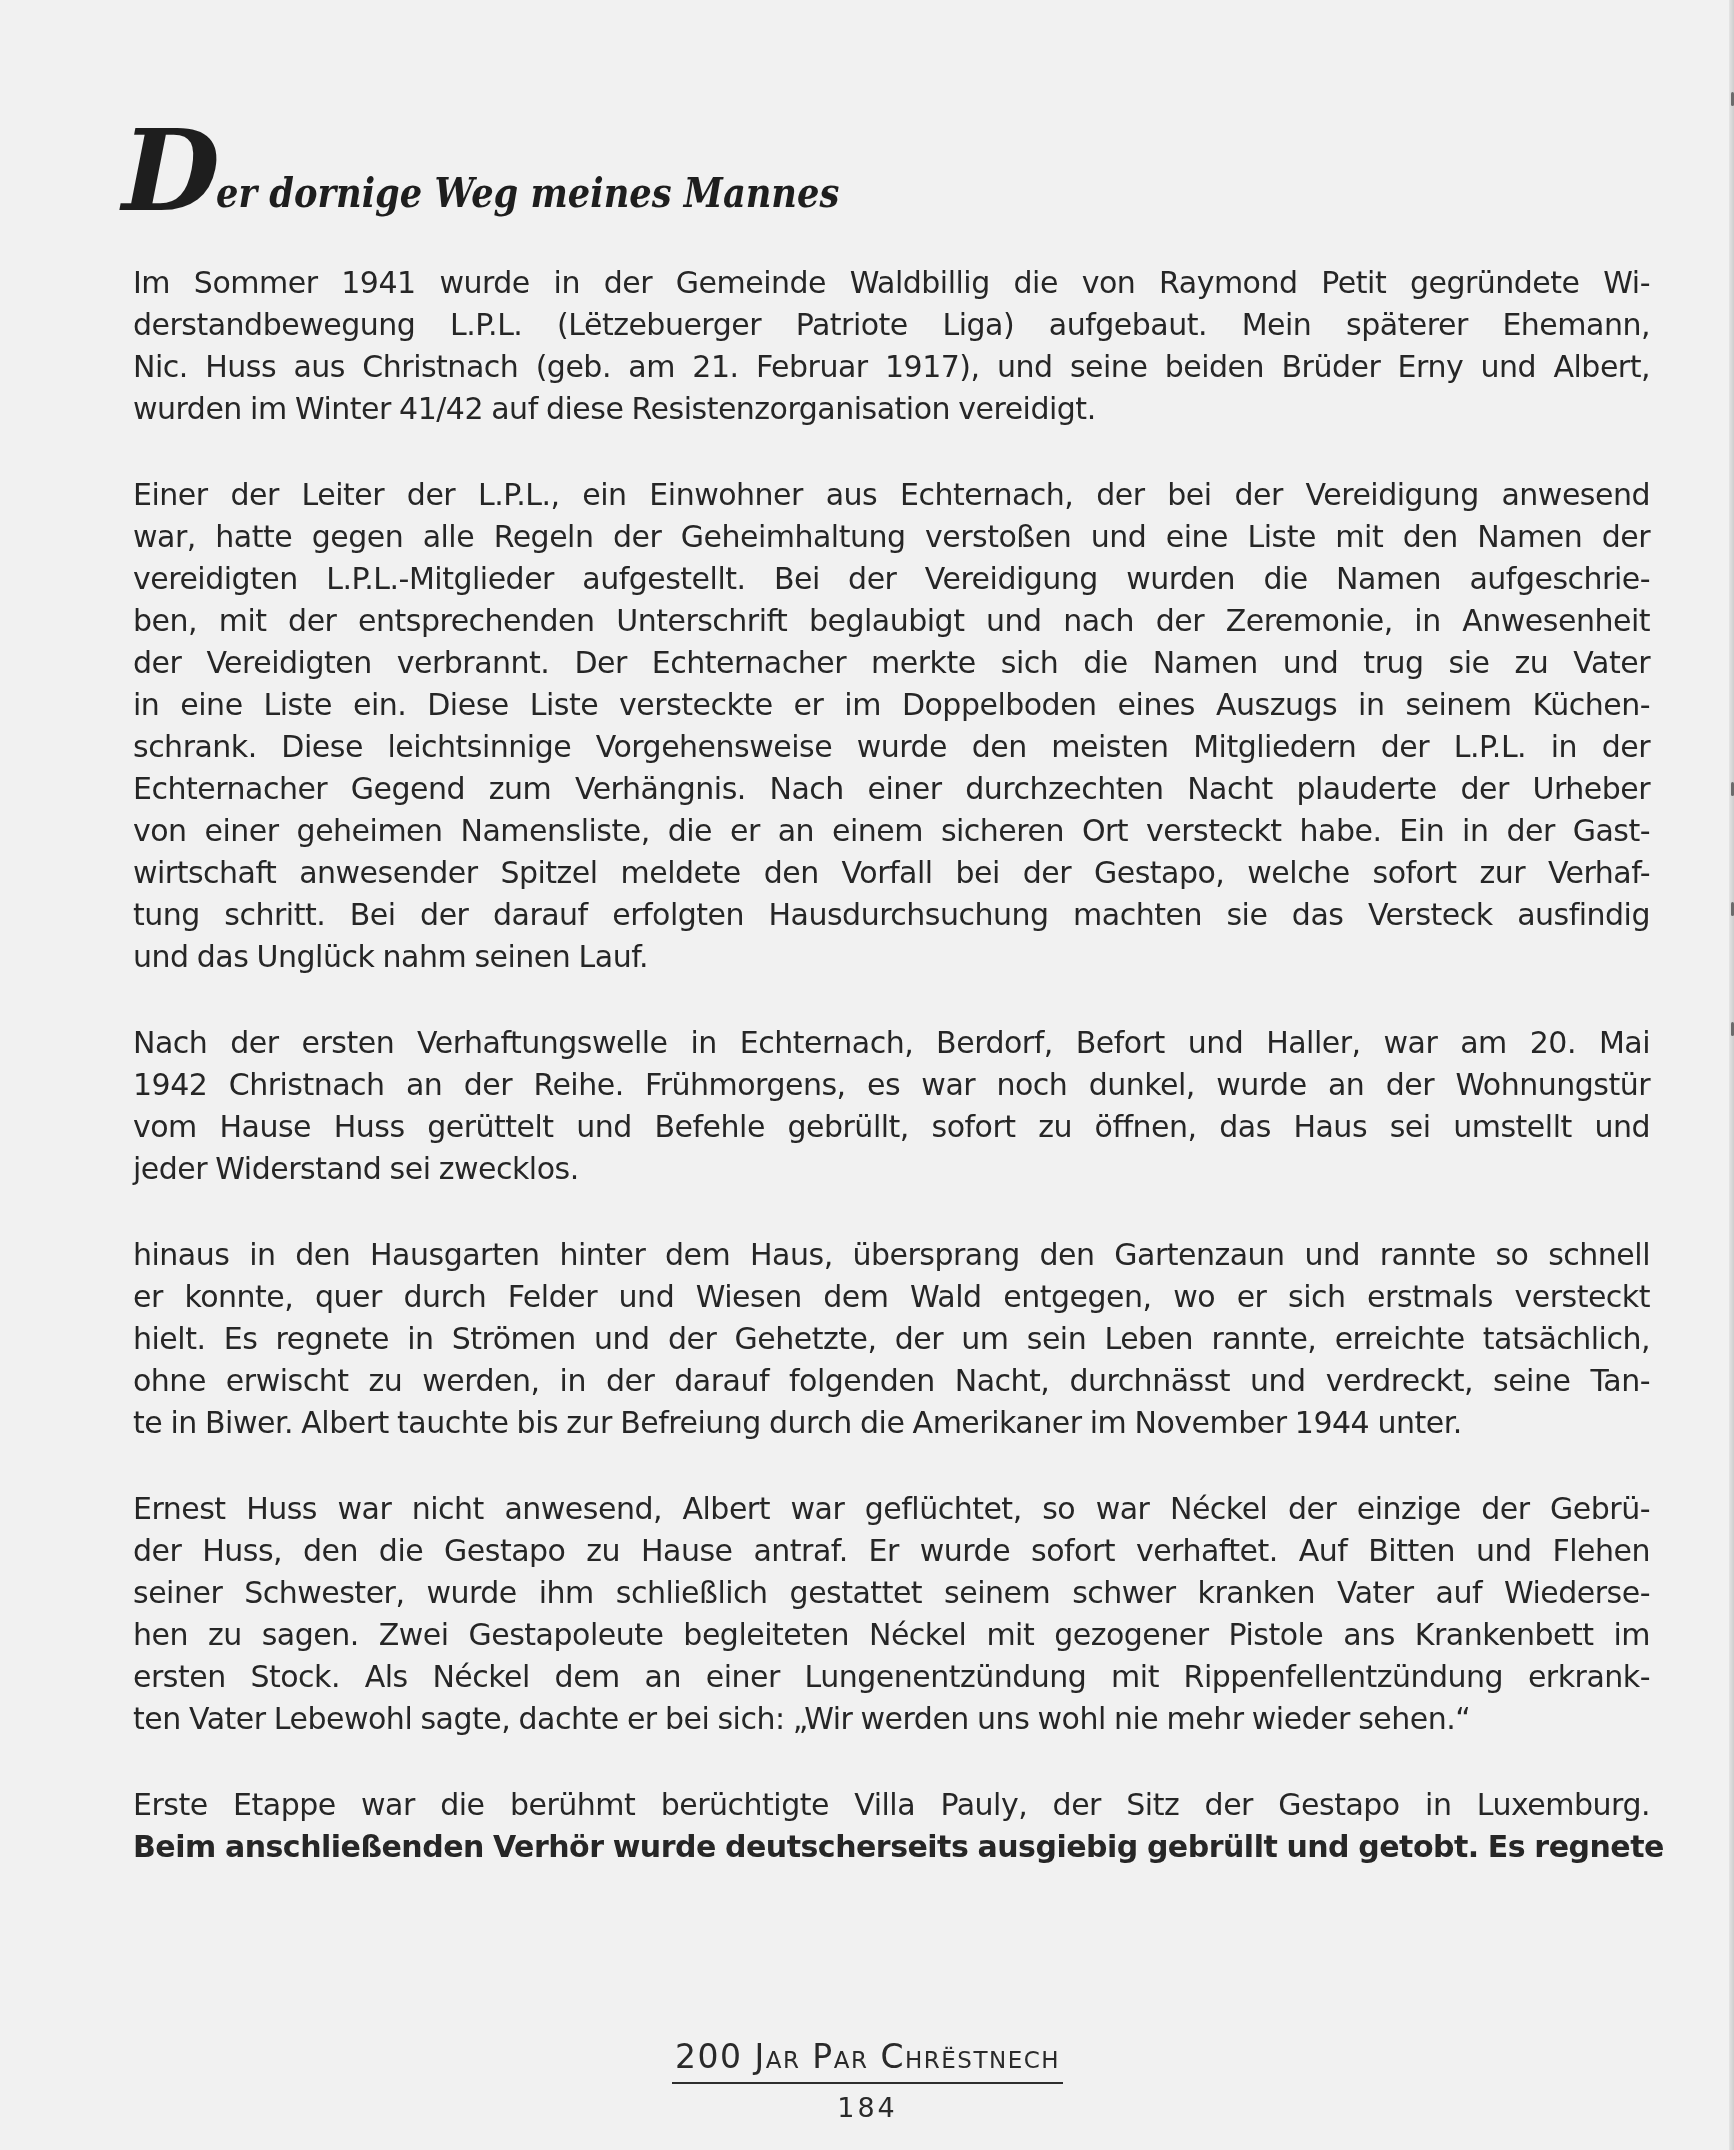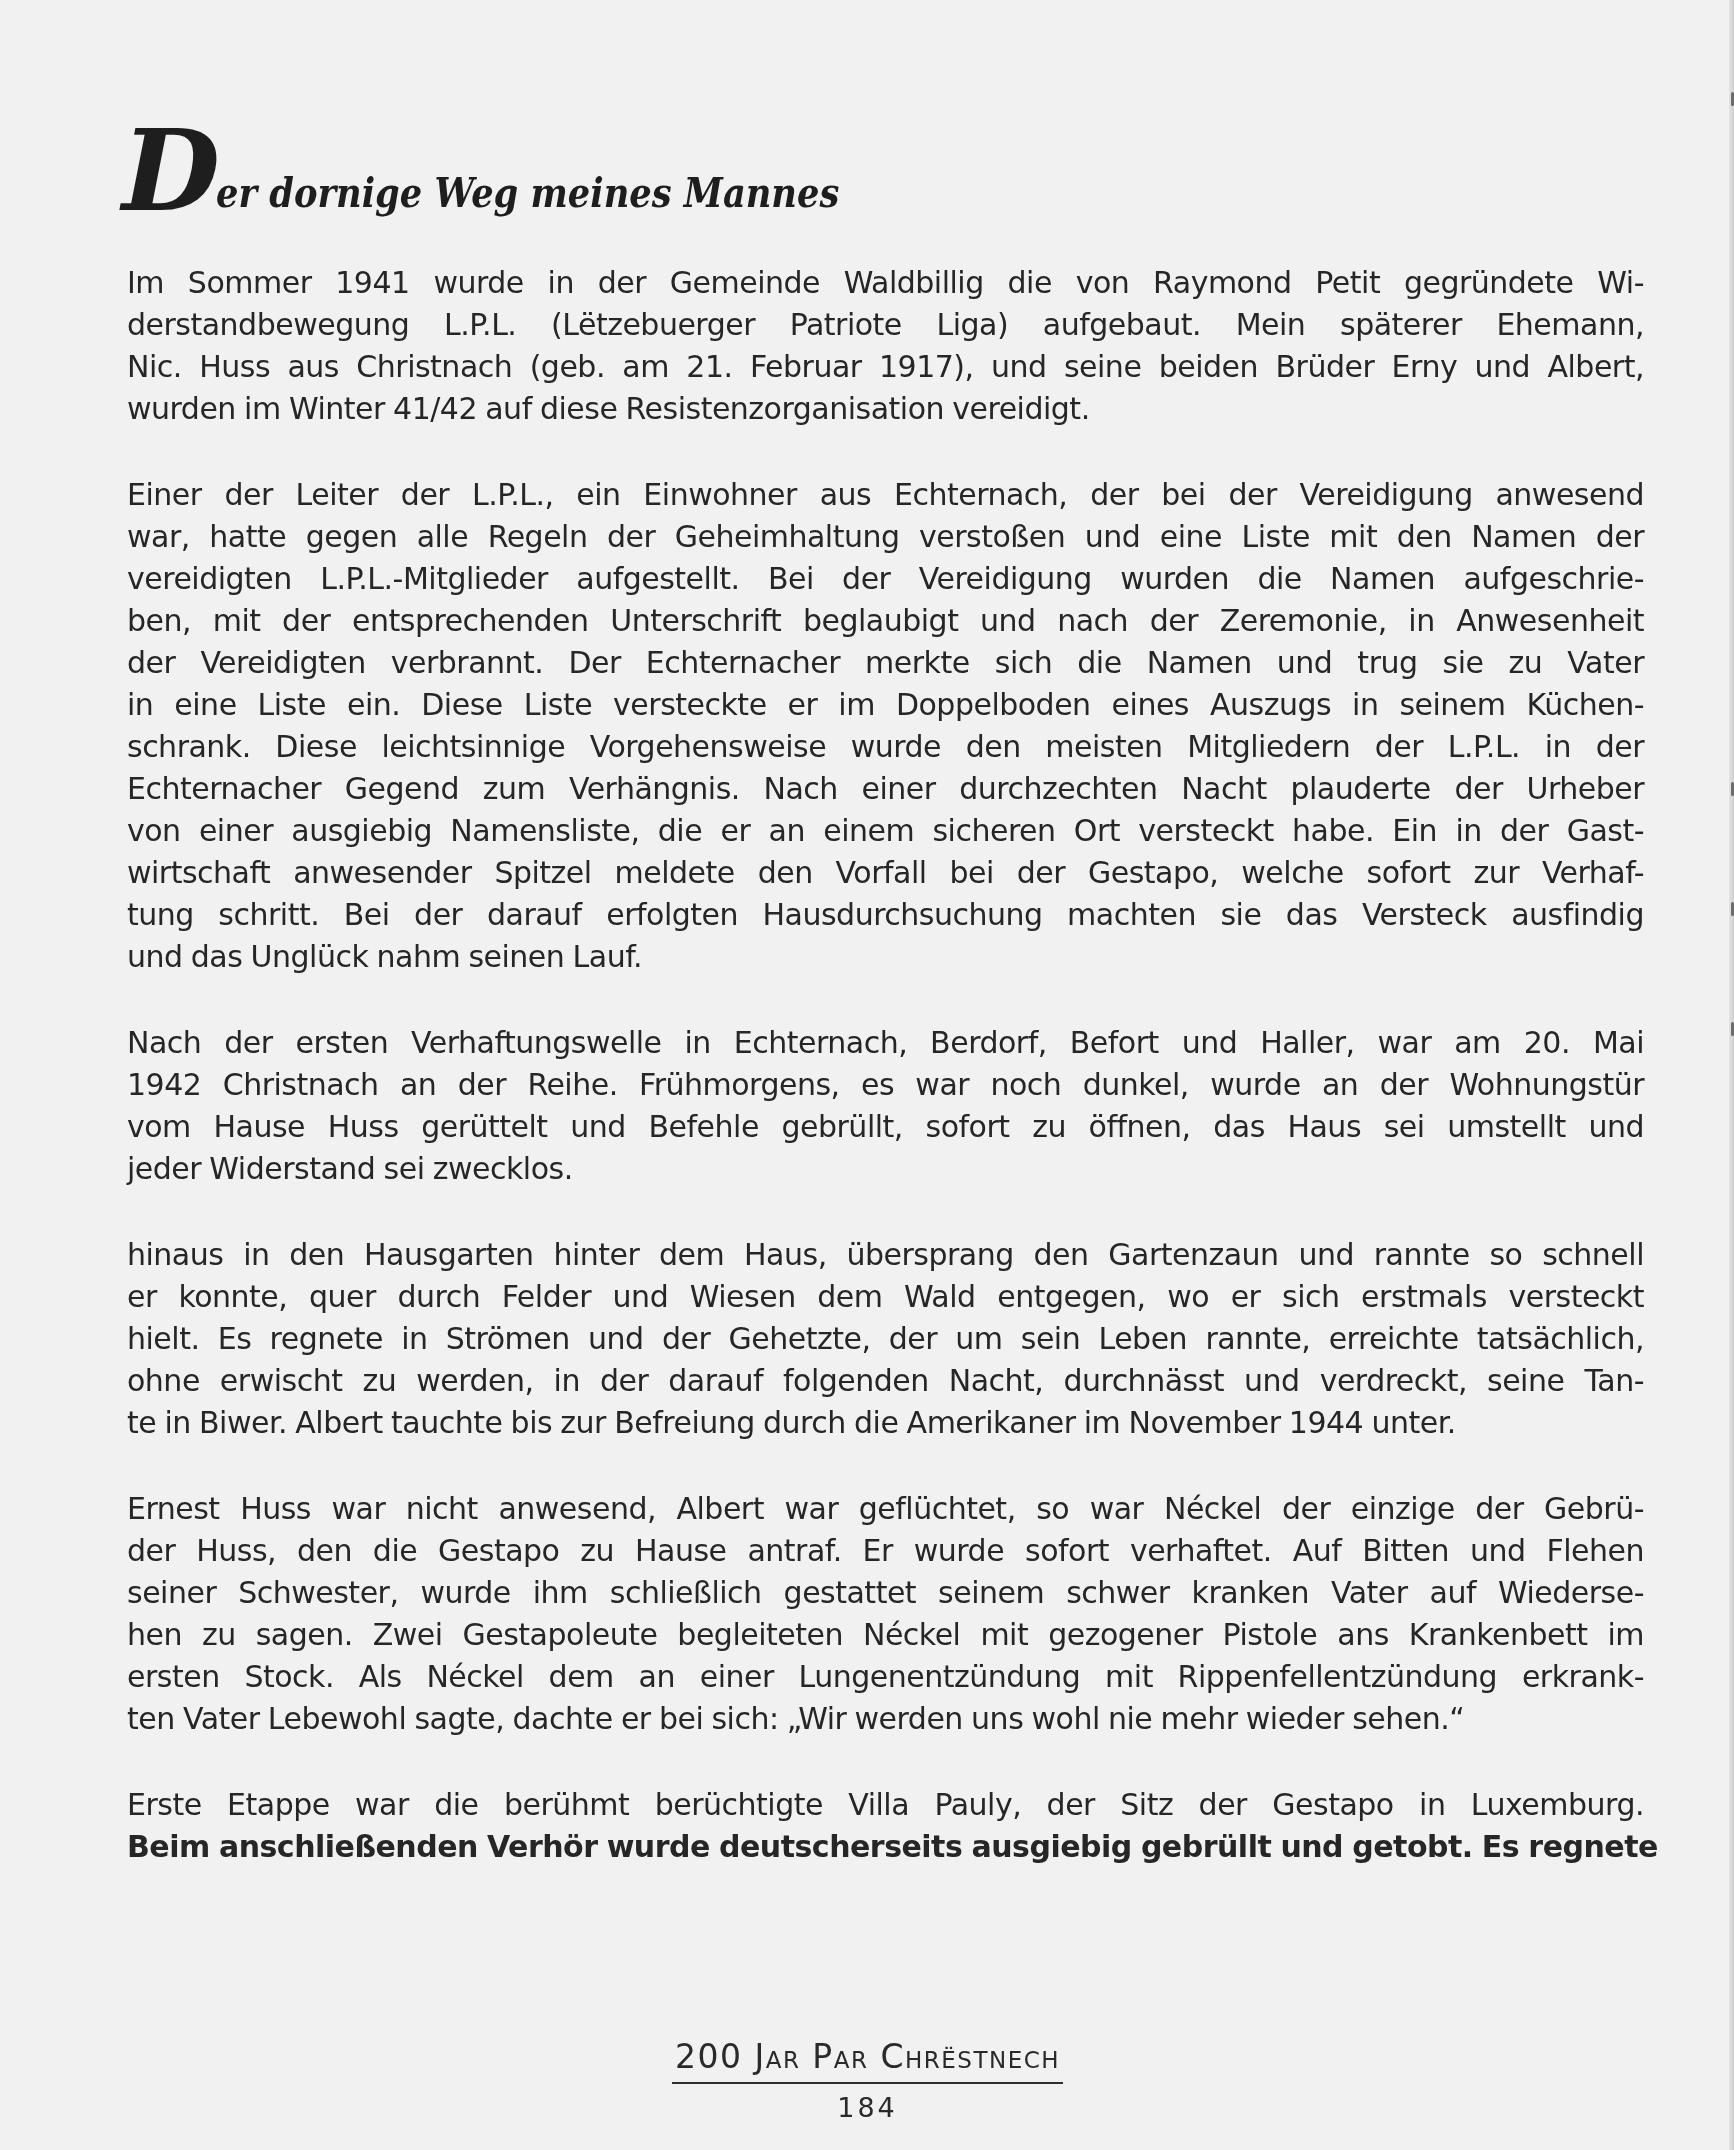--- a/index.html
+++ b/index.html
@@ -62,7 +62,7 @@
       width: 1517px;
     }
     .para {
-      margin: 0 0 44px 4px;
+      margin: 0 0 44px 10px;
     }
     .line {
       display: block;

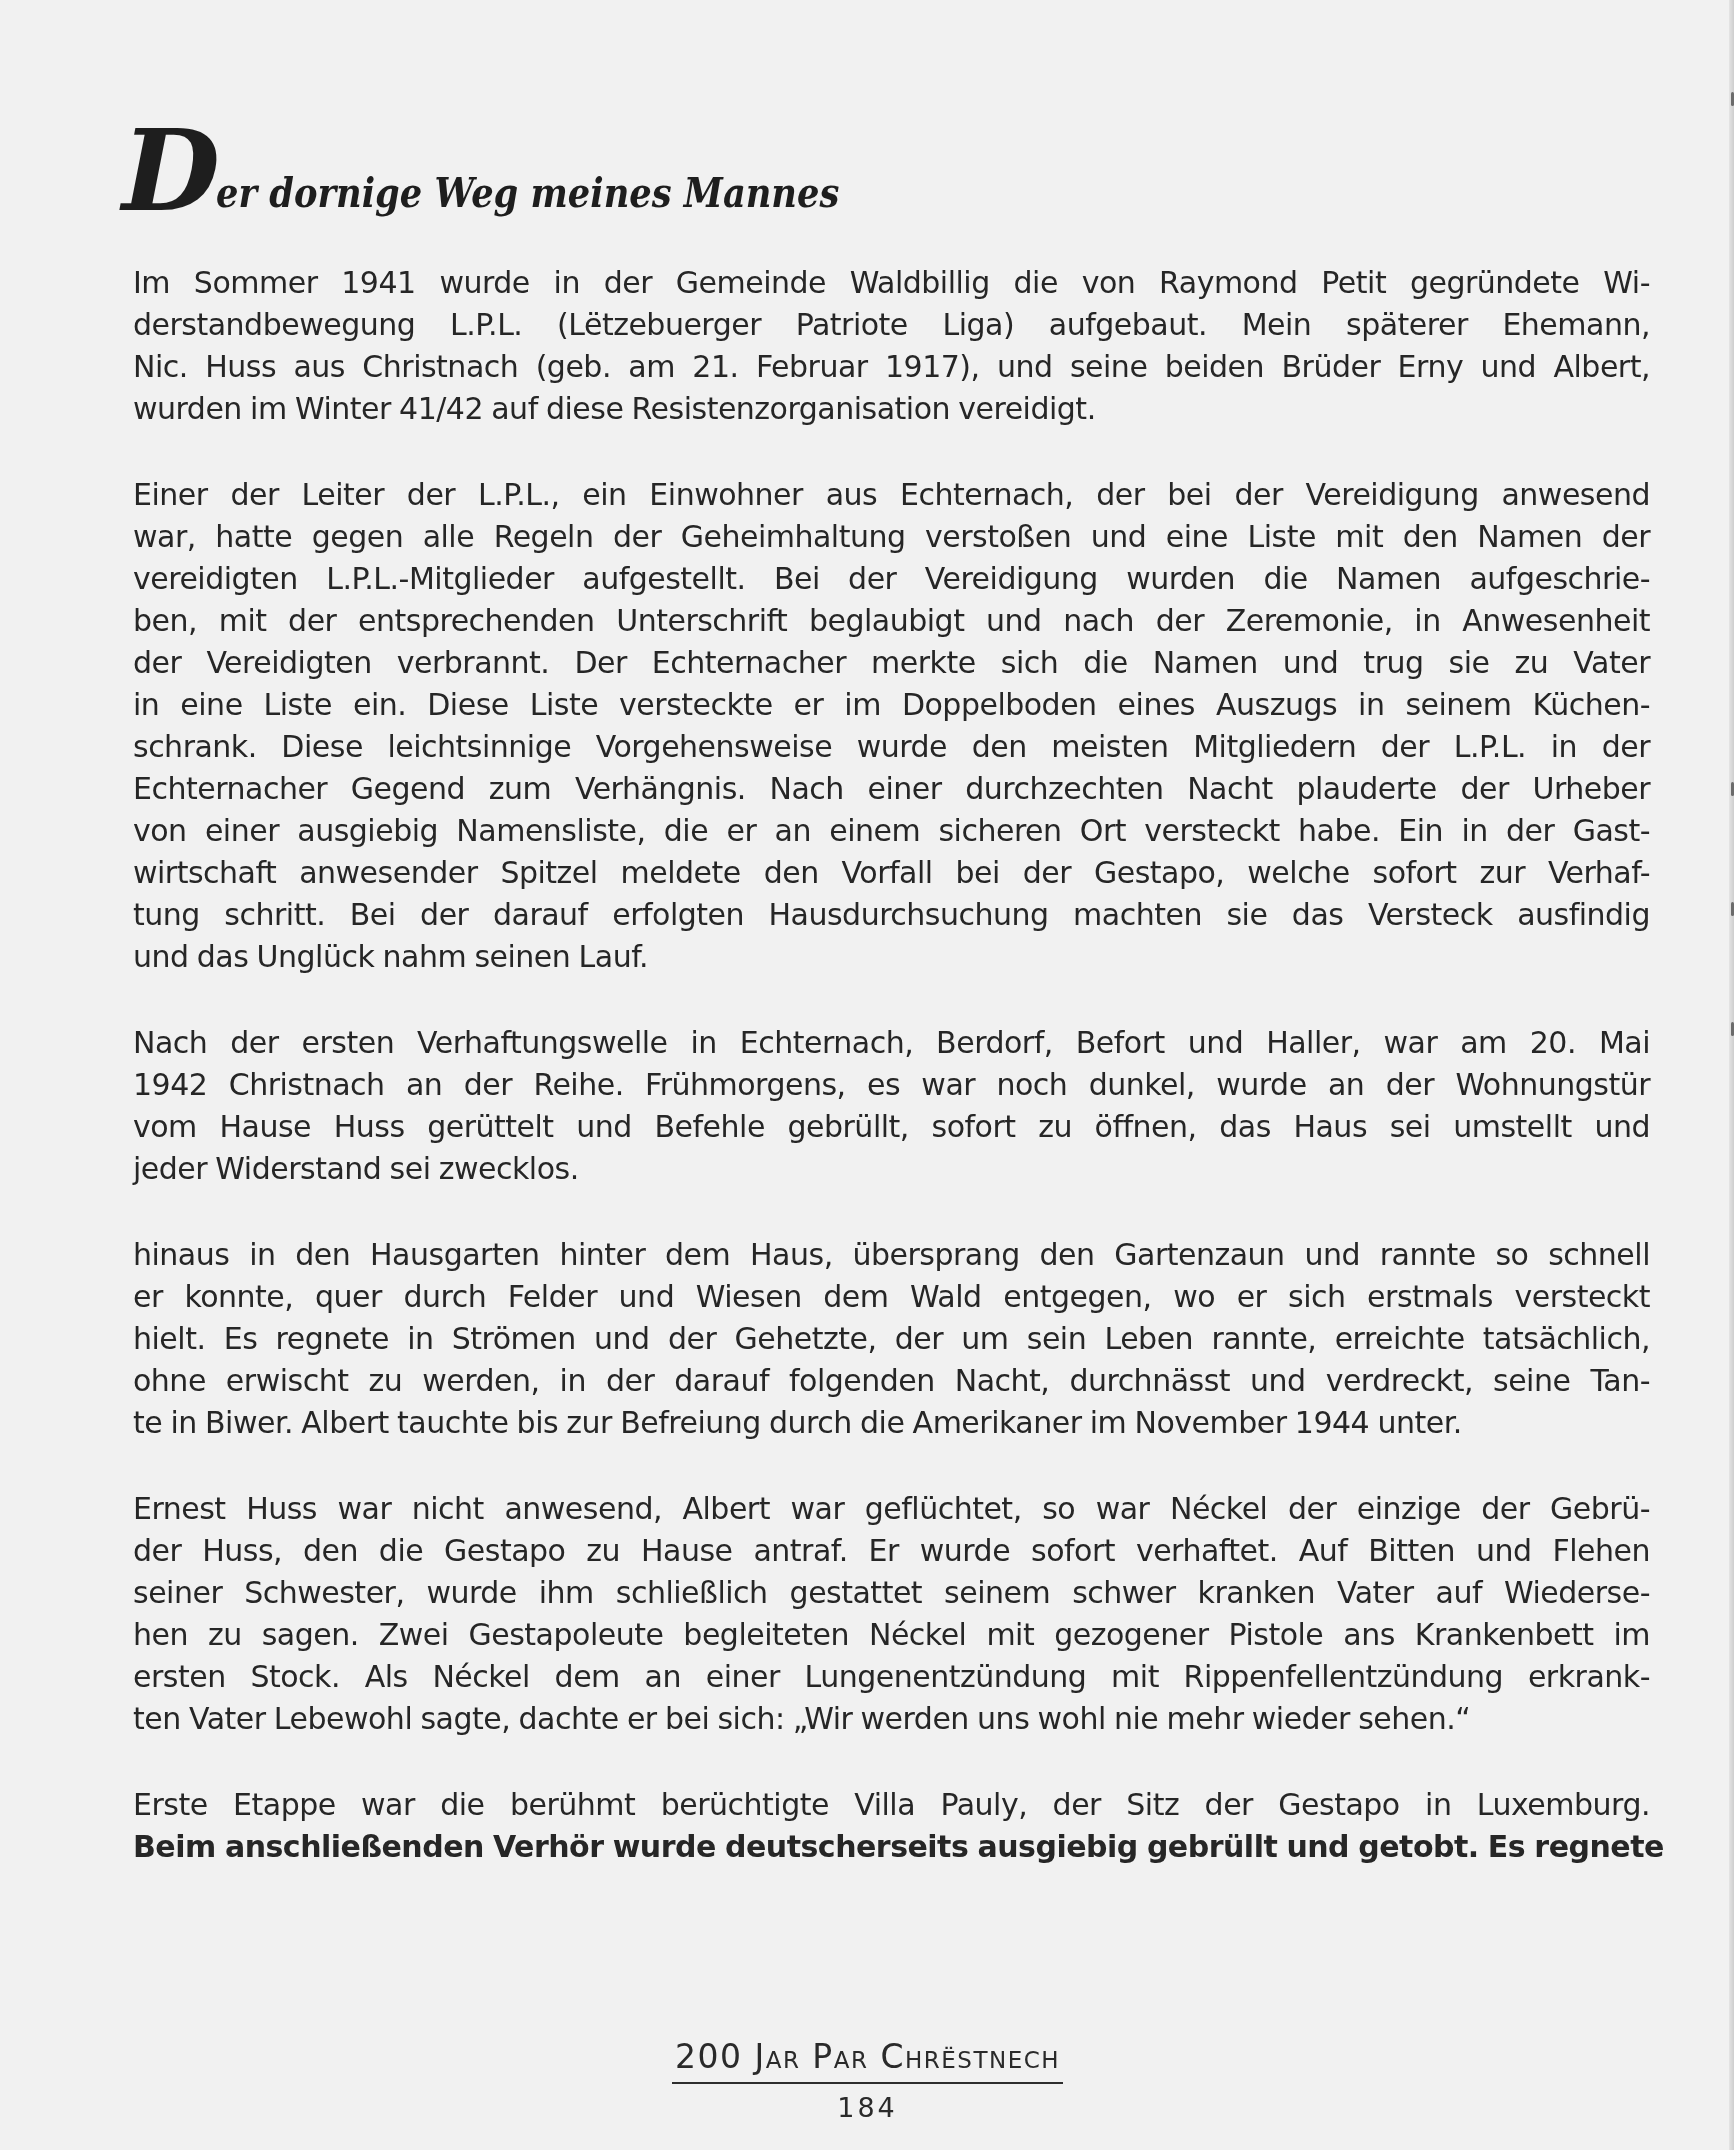--- a/index.html
+++ b/index.html
@@ -134,7 +134,7 @@
       <span class="line" style="display: block; width: 1517px;">in eine Liste ein. Diese Liste versteckte er im Doppelboden eines Auszugs in seinem Küchen-</span>
       <span class="line" style="display: block; width: 1517px;">schrank. Diese leichtsinnige Vorgehensweise wurde den meisten Mitgliedern der L.P.L. in der</span>
       <span class="line" style="display: block; width: 1517px;">Echternacher Gegend zum Verhängnis. Nach einer durchzechten Nacht plauderte der Urheber</span>
-      <span class="line" style="display: block; width: 1517px;">von einer ausgiebig Namensliste, die er an einem sicheren Ort versteckt habe. Ein in der Gast-</span>
+      <span class="line" style="display: block; width: 1517px;">von einer geheimen Namensliste, die er an einem sicheren Ort versteckt habe. Ein in der Gast-</span>
       <span class="line" style="display: block; width: 1517px;">wirtschaft anwesender Spitzel meldete den Vorfall bei der Gestapo, welche sofort zur Verhaf-</span>
       <span class="line" style="display: block; width: 1517px;">tung schritt. Bei der darauf erfolgten Hausdurchsuchung machten sie das Versteck ausfindig</span>
       <span class="line last" style="display: block;">und das Unglück nahm seinen Lauf.</span>

